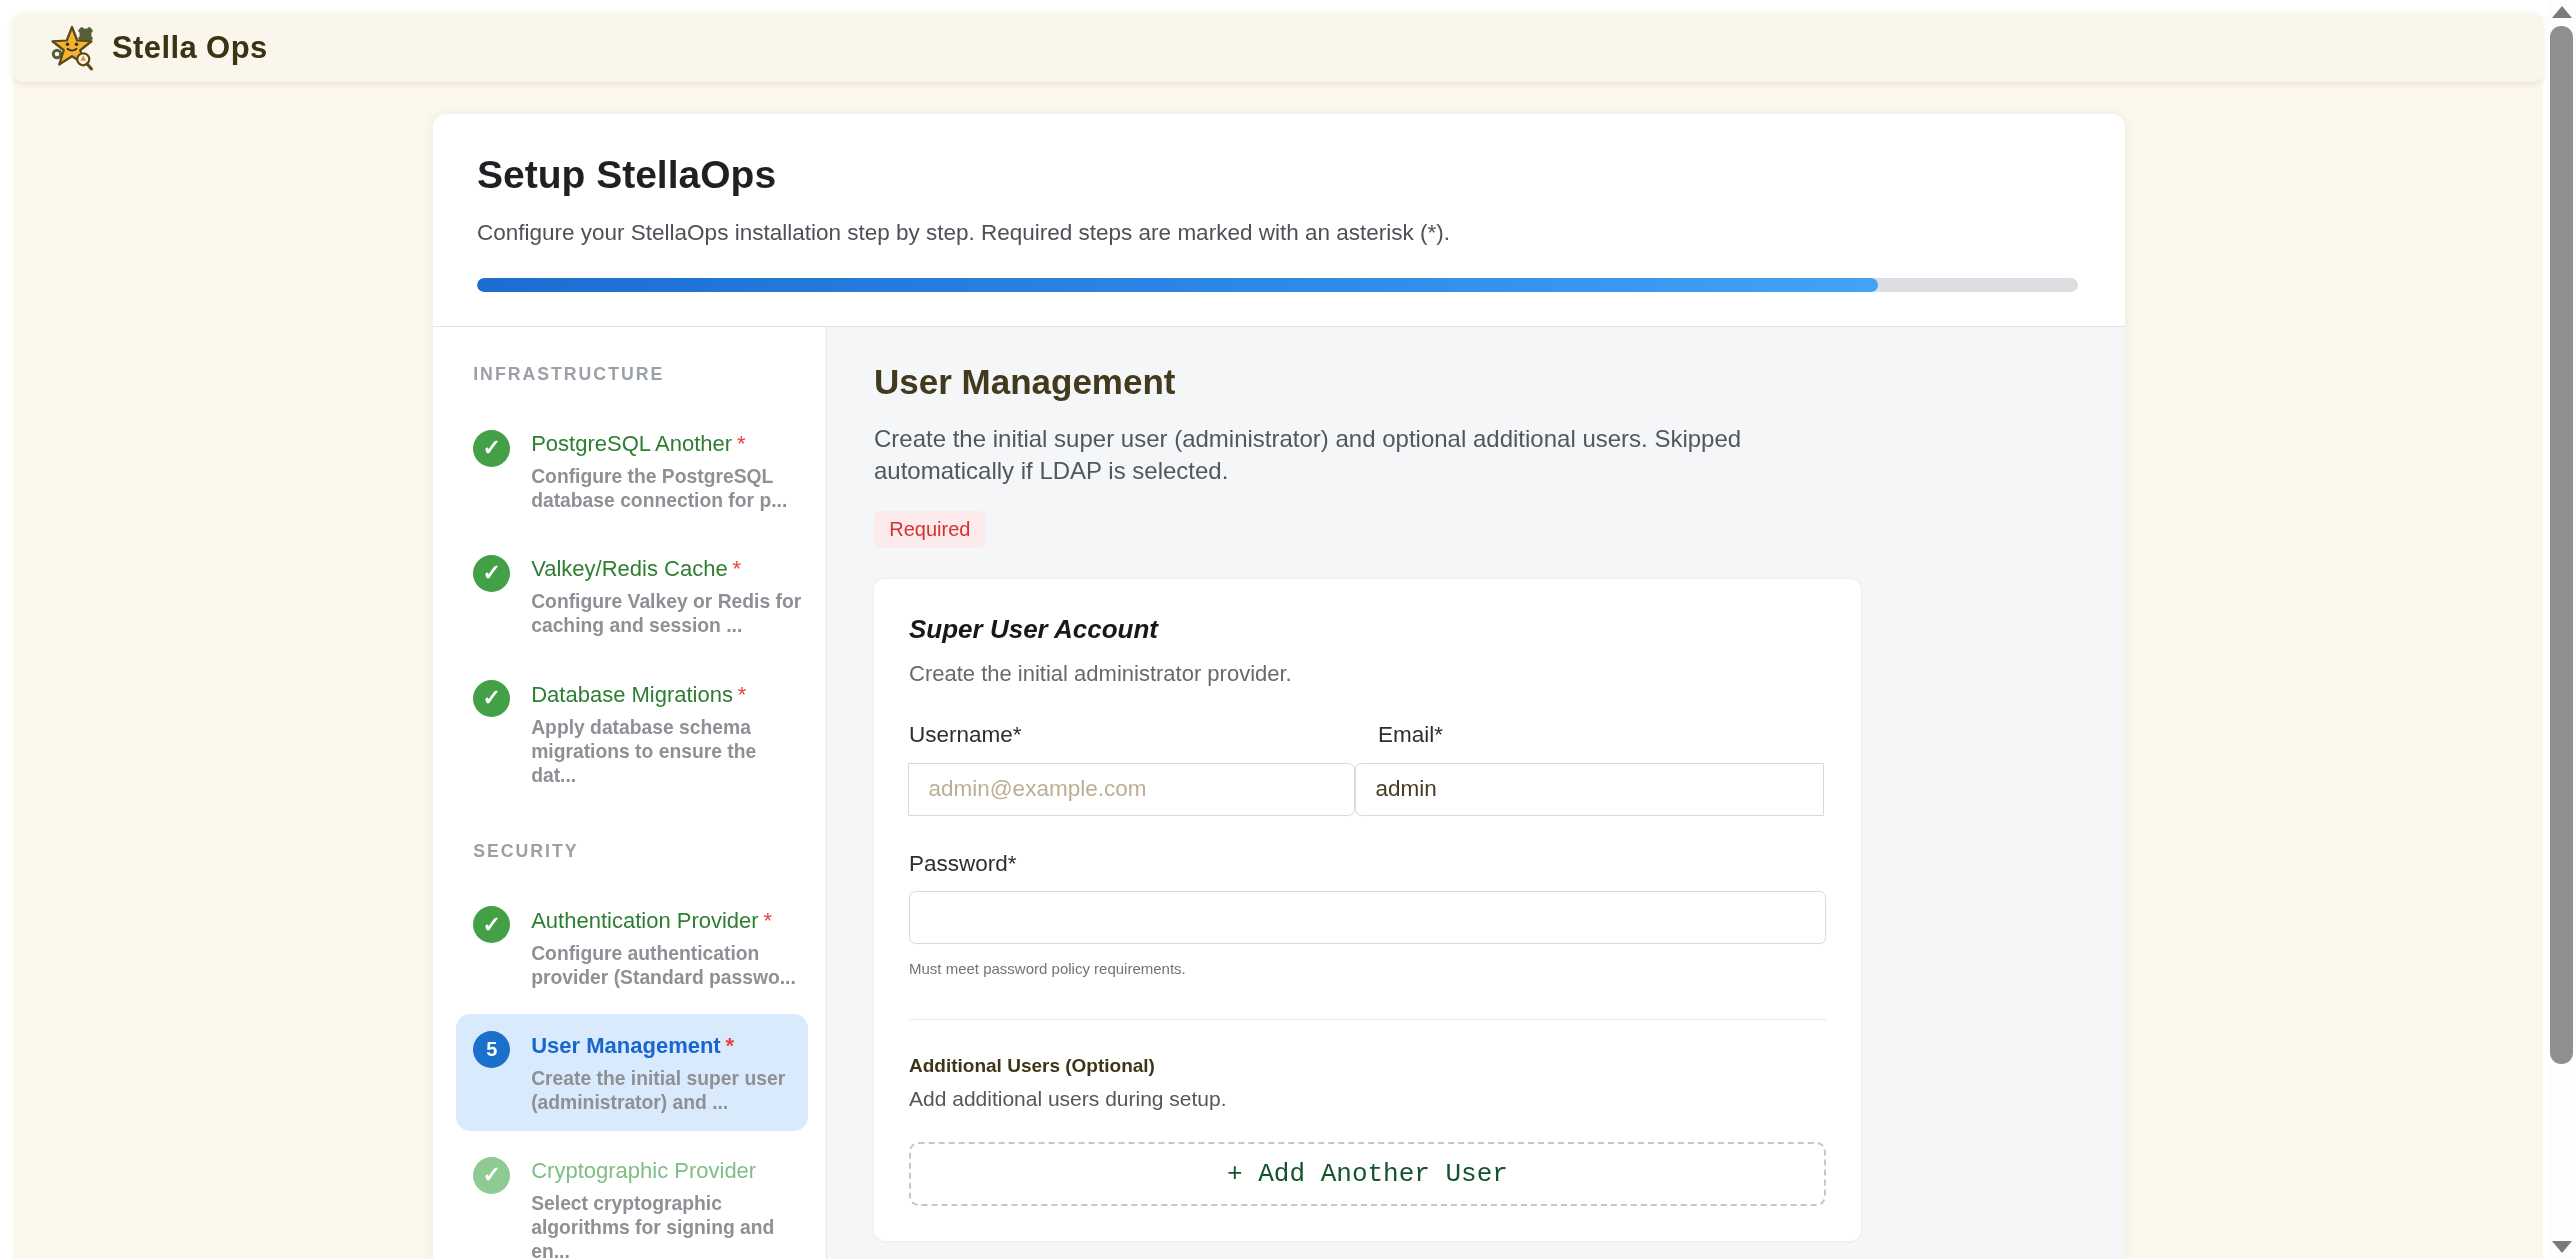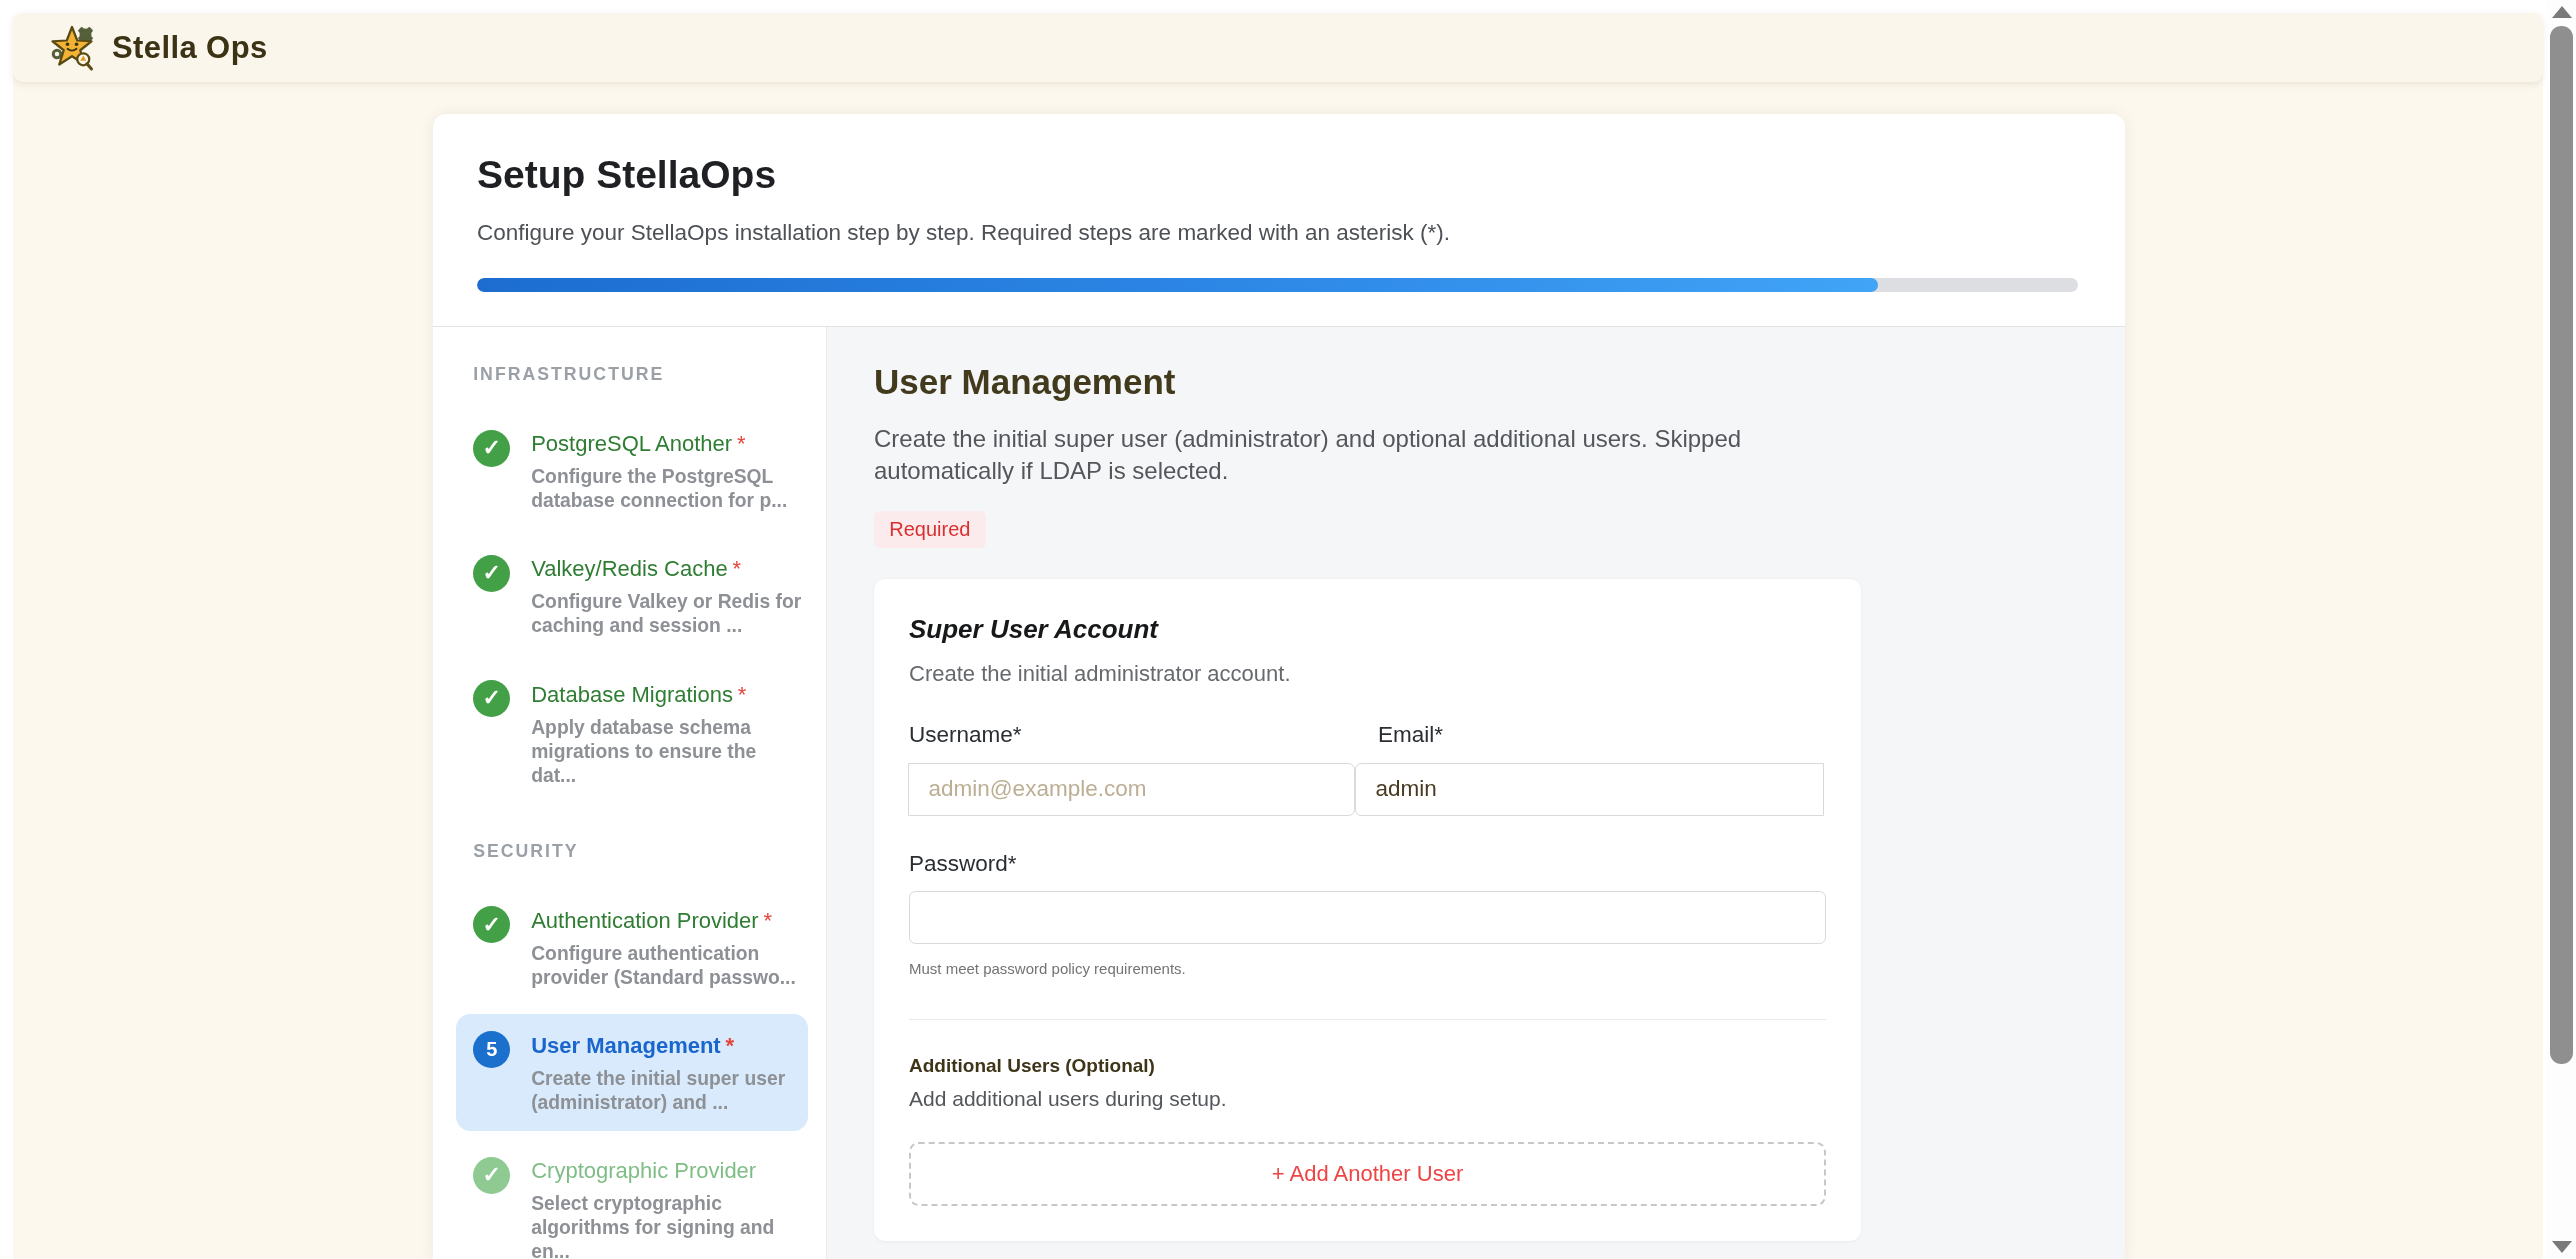--- a/index.html
+++ b/index.html
@@ -222,7 +222,7 @@
 
       <div class="white-card">
         <h3 class="h3">Super User Account</h3>
-        <p class="card-sub">Create the initial administrator account.</p>
+        <p class="card-sub">Create the initial administrator provider.</p>
 
         <div class="label-row">
           <span class="fl field-label">Username*</span>

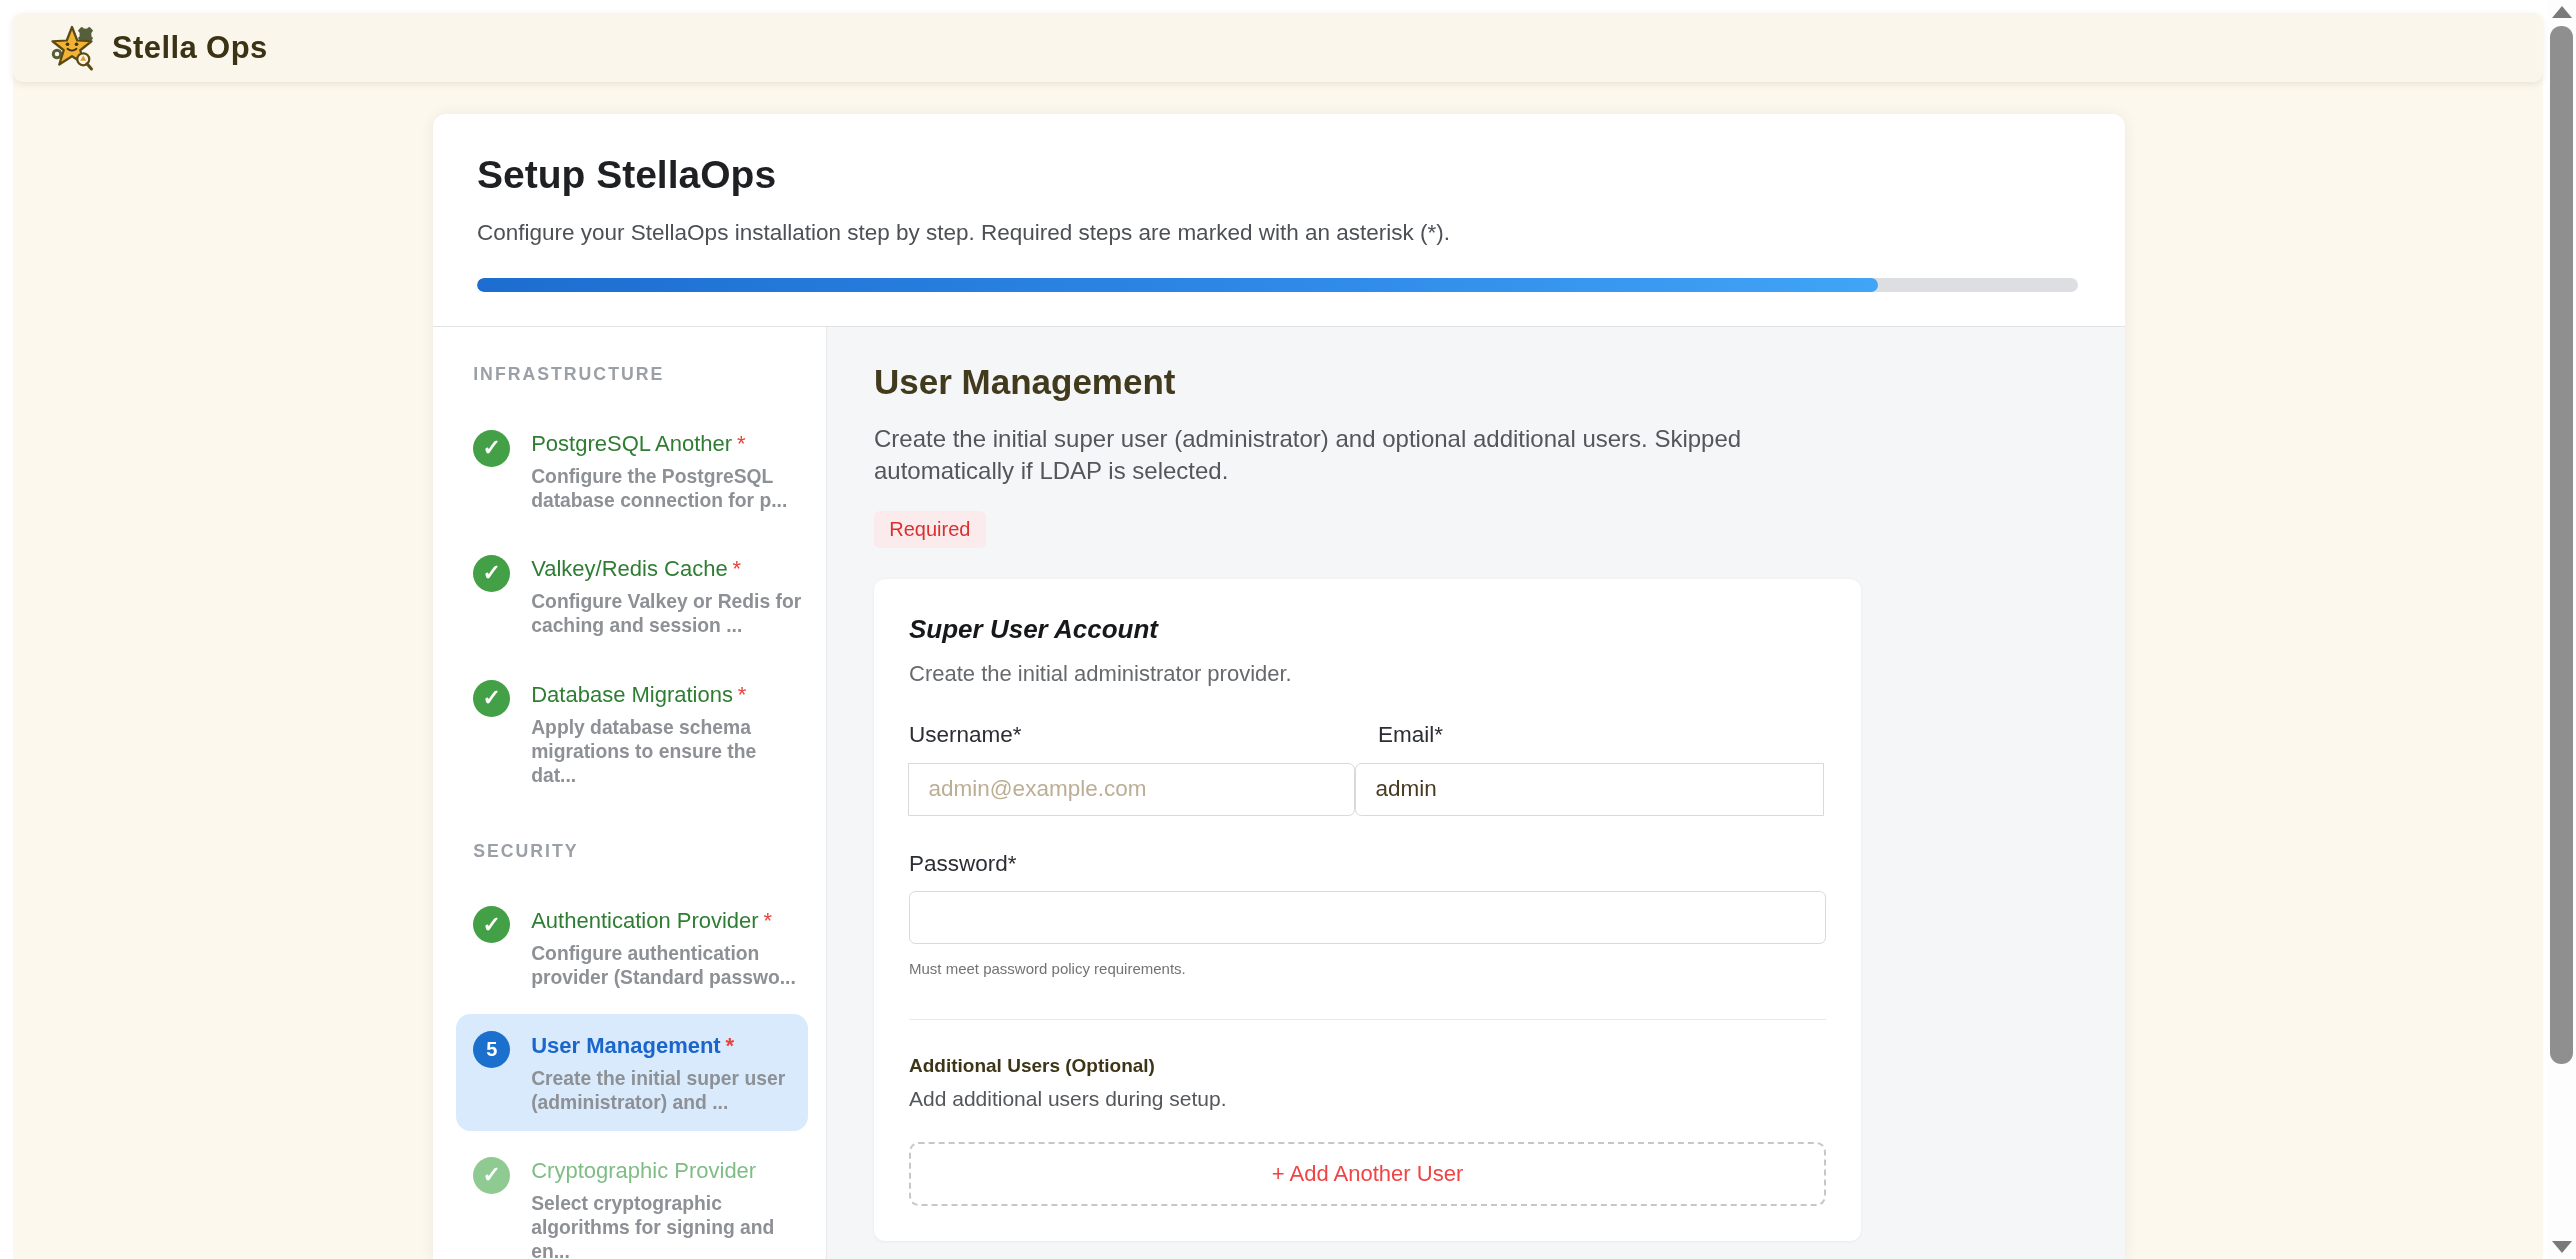--- a/index.html
+++ b/index.html
@@ -96,8 +96,8 @@
   .h4 { font-size:19px; font-weight:bold; color:#3e3519; margin:0 0 9.7px 0; }
   .add-sub { font-size:21px; color:#53575b; margin:0 0 31px 0; }
   .add-btn { width:100%; height:64px; background:transparent; border:2.4px dashed #c7c7c7;
-             border-radius:9.7px; font-size:22px; color:#ef4444; cursor:pointer;
-             font-family:Liberation Sans, sans-serif; display:flex; align-items:center; justify-content:center; }
+             border-radius:9.7px; font-size:26px; color:#14532d; cursor:pointer;
+             font-family:Liberation Mono, monospace; display:flex; align-items:center; justify-content:center; }
 </style>
 </head>
 <body>

